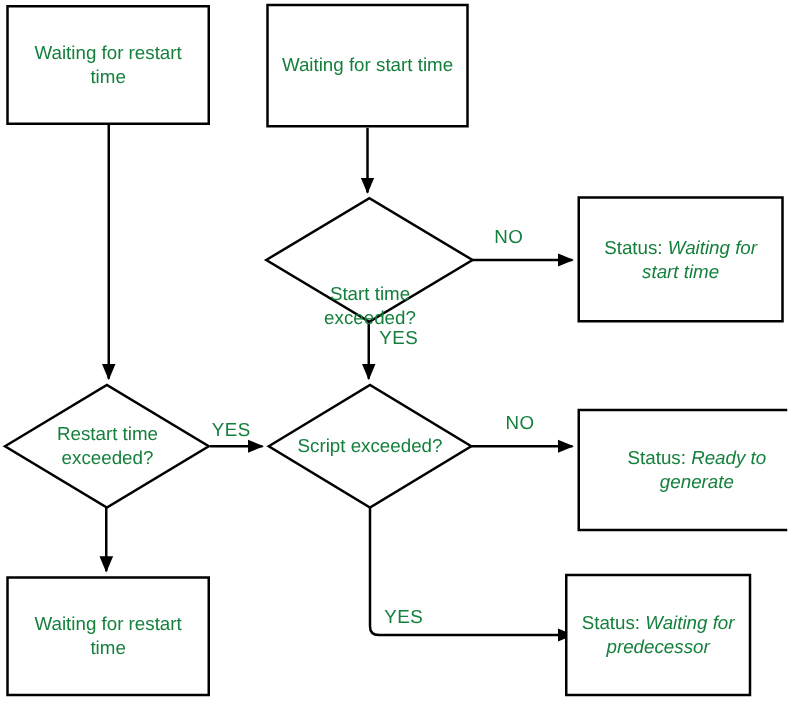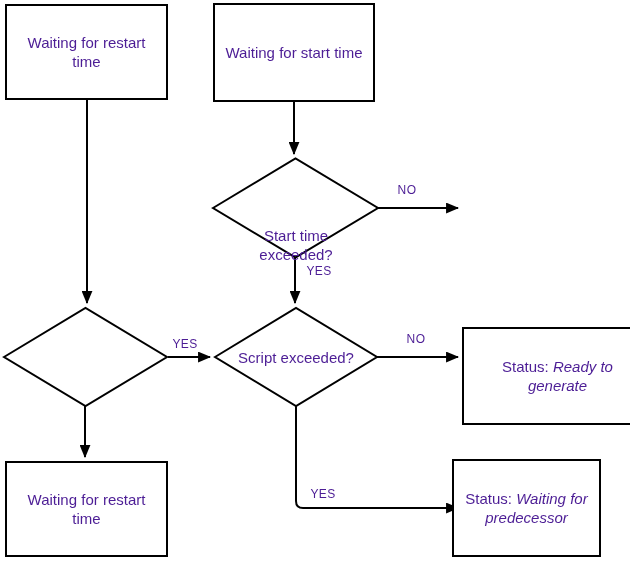--- a/index.html
+++ b/index.html
@@ -9,7 +9,7 @@
     height: 561px;
     background: #ffffff;
     font-family: "Liberation Sans", sans-serif;
-    color: #4c1d95;
+    color: #15803d;
     overflow: hidden;
   }
   svg.layer {

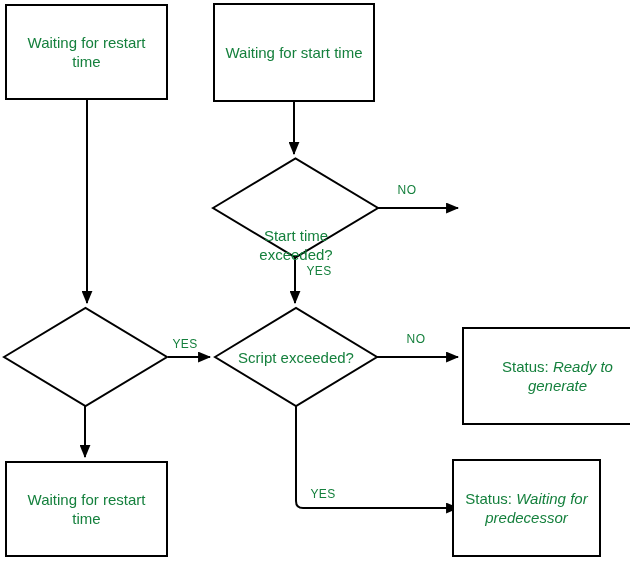--- a/index.html
+++ b/index.html
@@ -49,7 +49,7 @@
   .elabel {
     position: absolute;
     transform: translate(-50%, -50%);
-    font-size: 12px;
+    font-size: 15px;
     letter-spacing: 0.4px;
   }
   

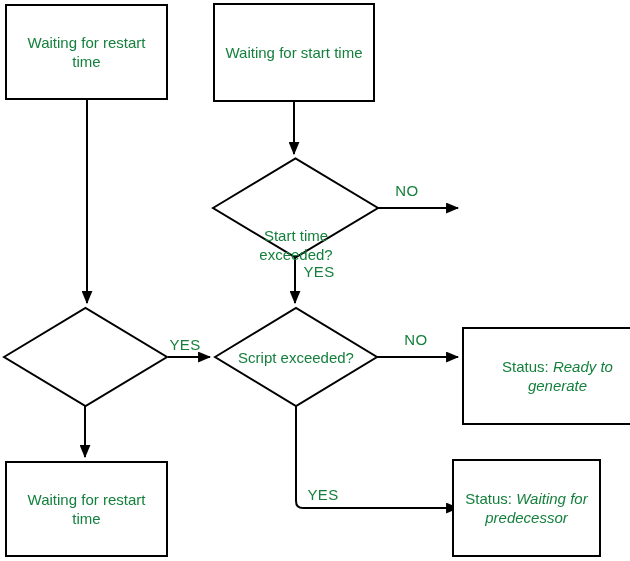--- a/index.html
+++ b/index.html
@@ -106,6 +106,9 @@
     <div class="inner">Waiting for restart time</div>
   </div>
 
+  <div class="box" id="box-status-start">
+    <div class="inner"><span>Status:</span> <span class="status-value">Waiting for start time</span></div>
+  </div>
 
   <div class="box" id="box-status-ready">
     <div class="inner"><span>Status:</span> <span class="status-value">Ready to generate</span></div>

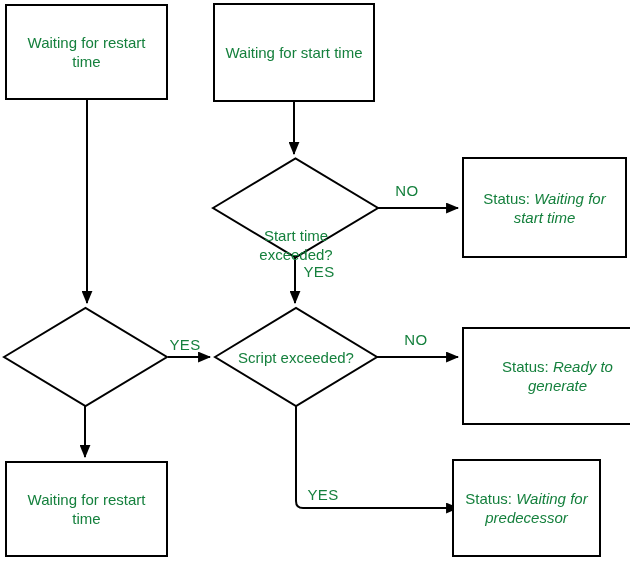--- a/index.html
+++ b/index.html
@@ -120,6 +120,7 @@
 
   <div class="dlabel" id="dl-start">Start time exceeded?</div>
   <div class="dlabel" id="dl-script">Script exceeded?</div>
+  <div class="dlabel" id="dl-restart">Restart time exceeded?</div>
 
   <span class="elabel" id="el-start-no">NO</span>
   <span class="elabel" id="el-start-yes">YES</span>

